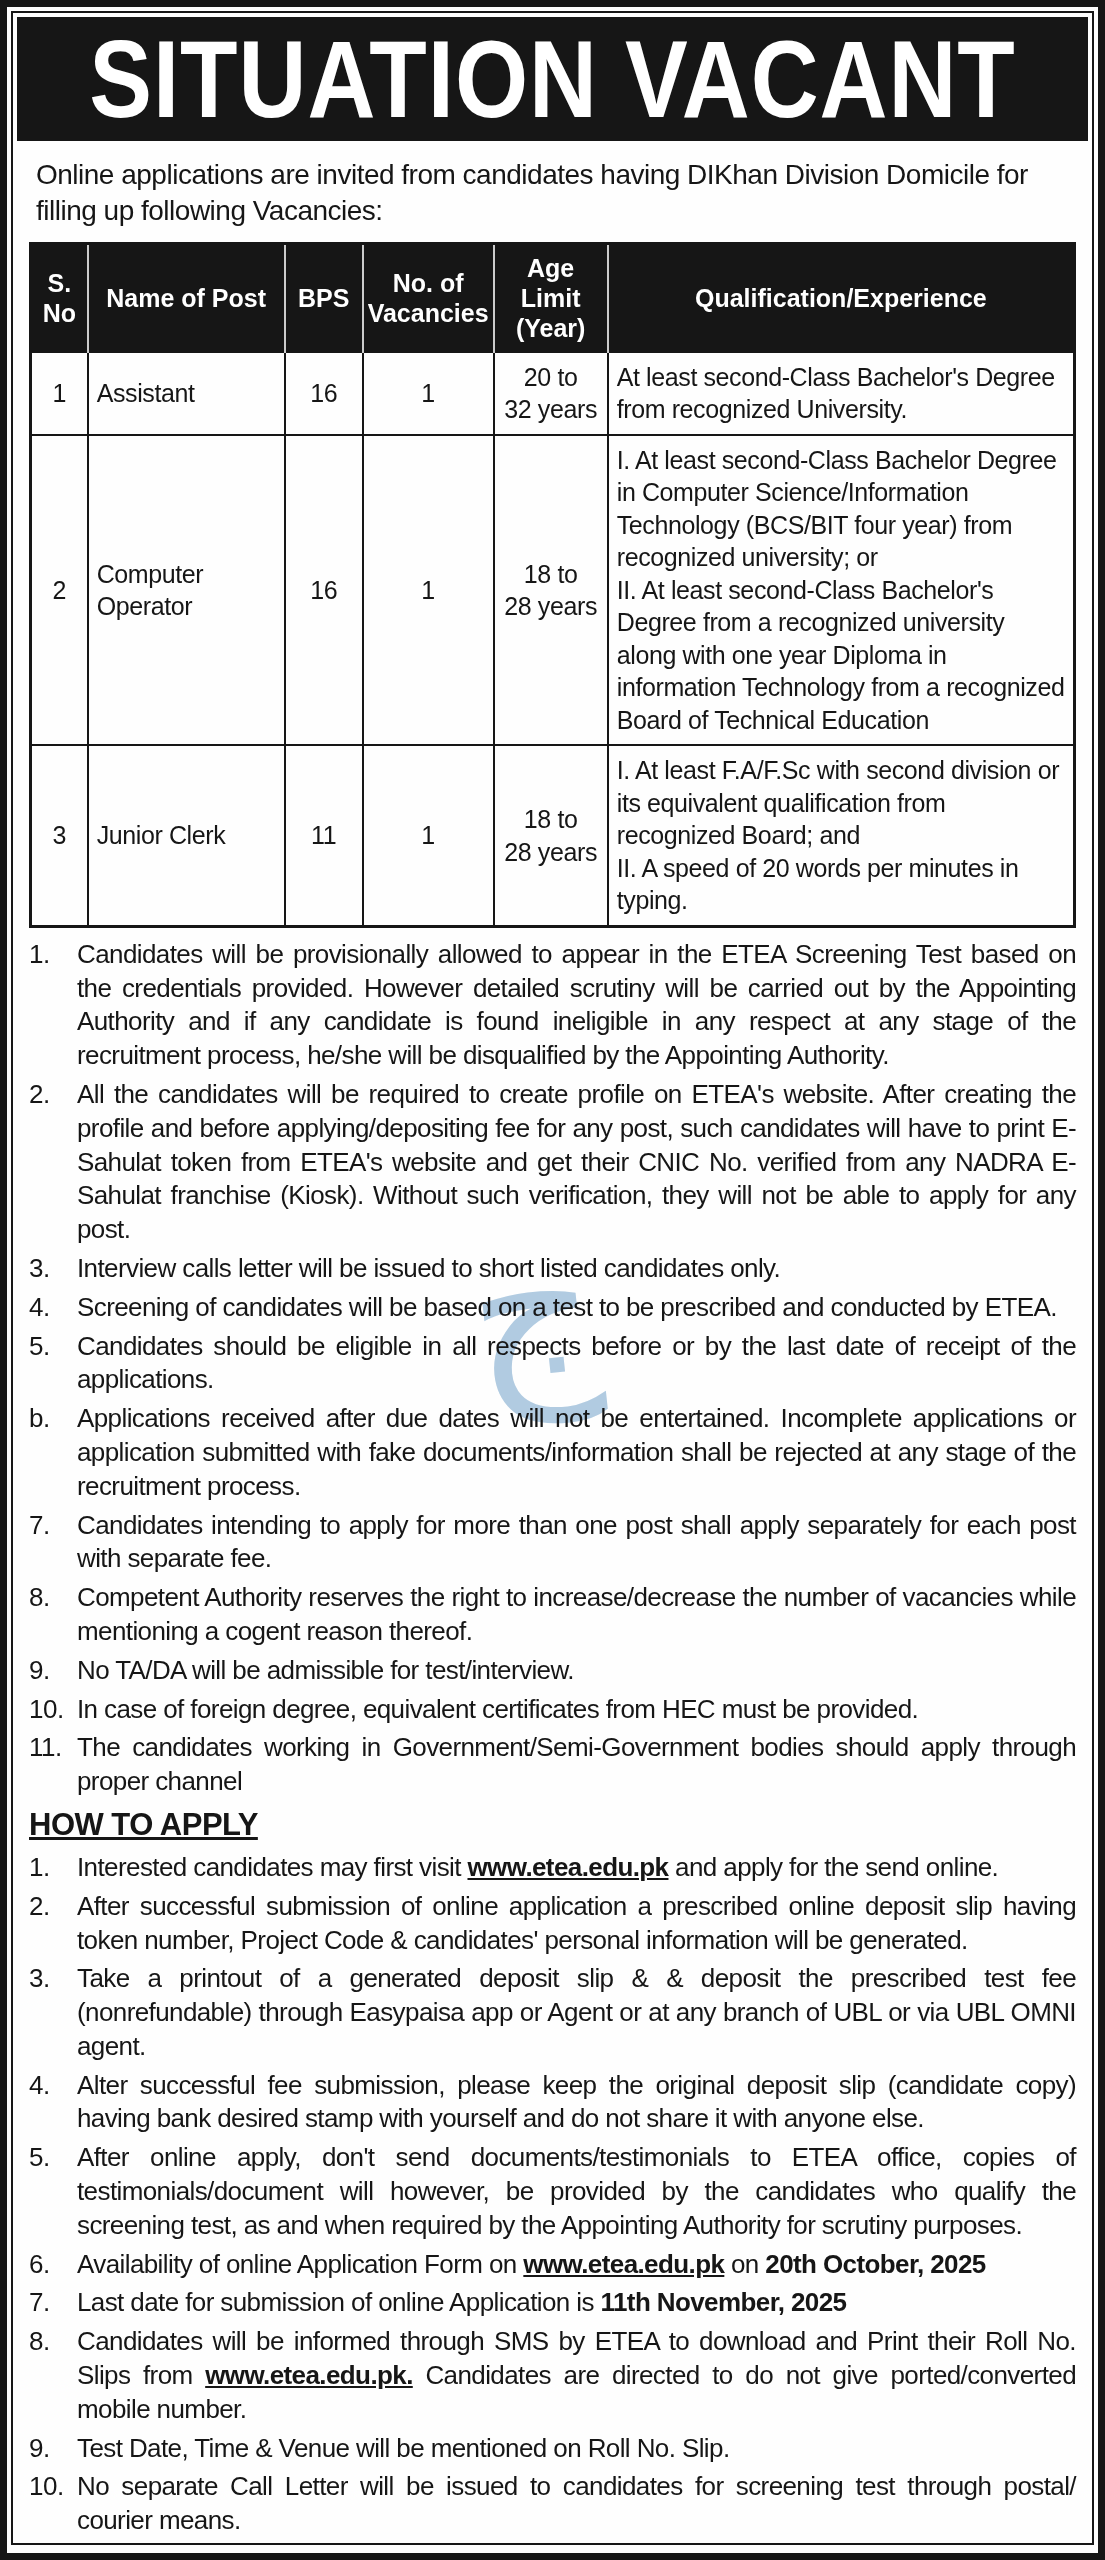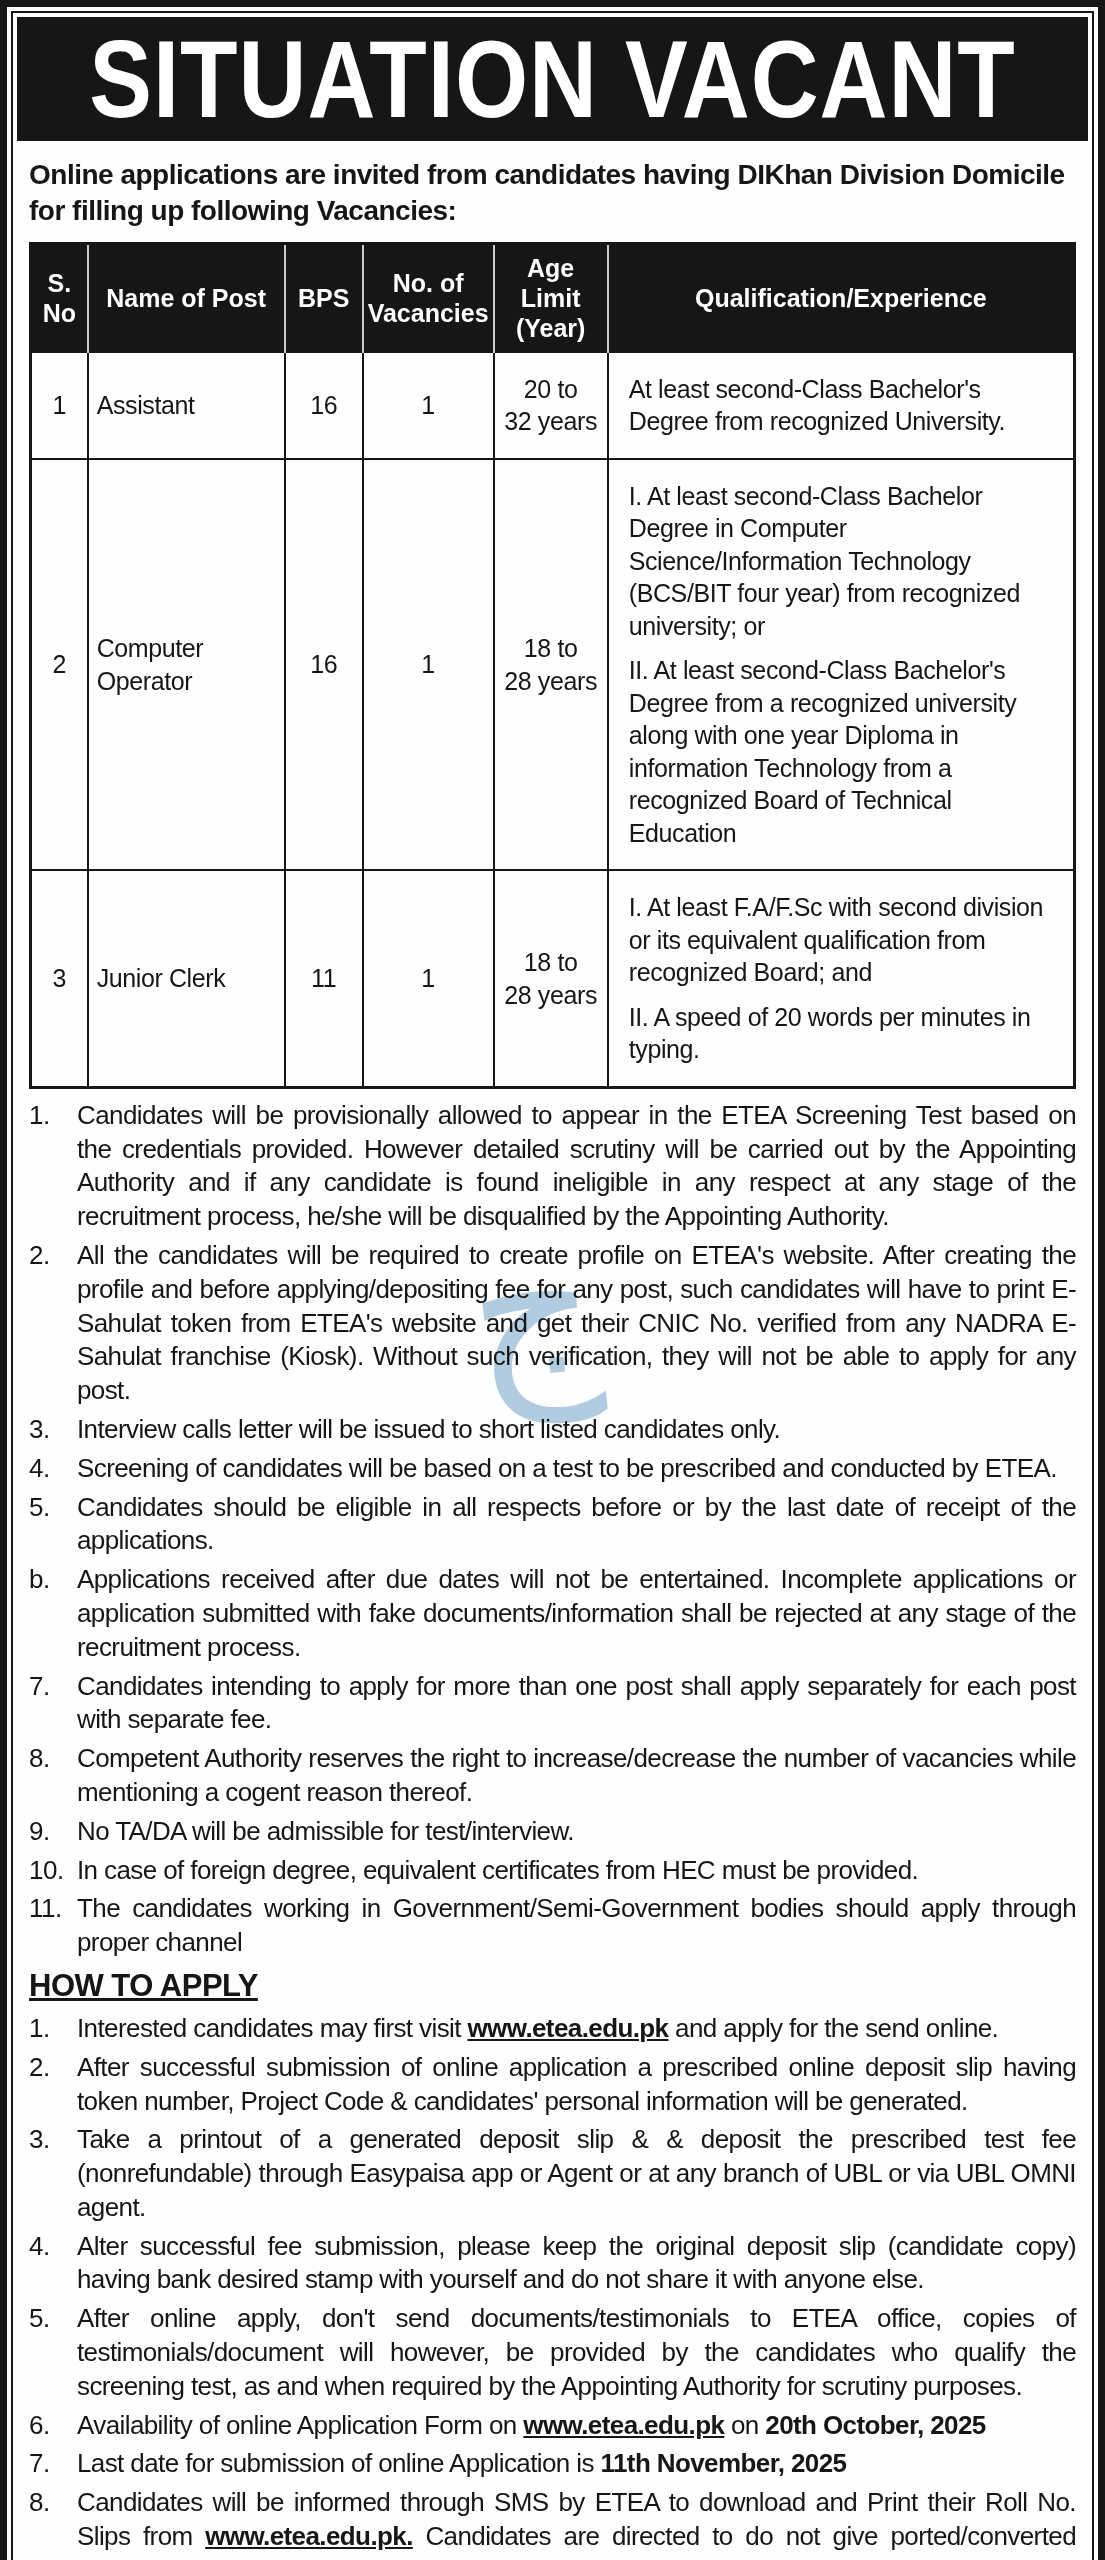--- a/index.html
+++ b/index.html
@@ -59,8 +59,7 @@
     font-size:28px;
     line-height:1.3;
     letter-spacing:-0.5px;
-    margin:6px 2px 12px 0;
-    font-weight:bold;
+    margin:6px 2px 12px 7px;
   }
   
   table.vacancy{

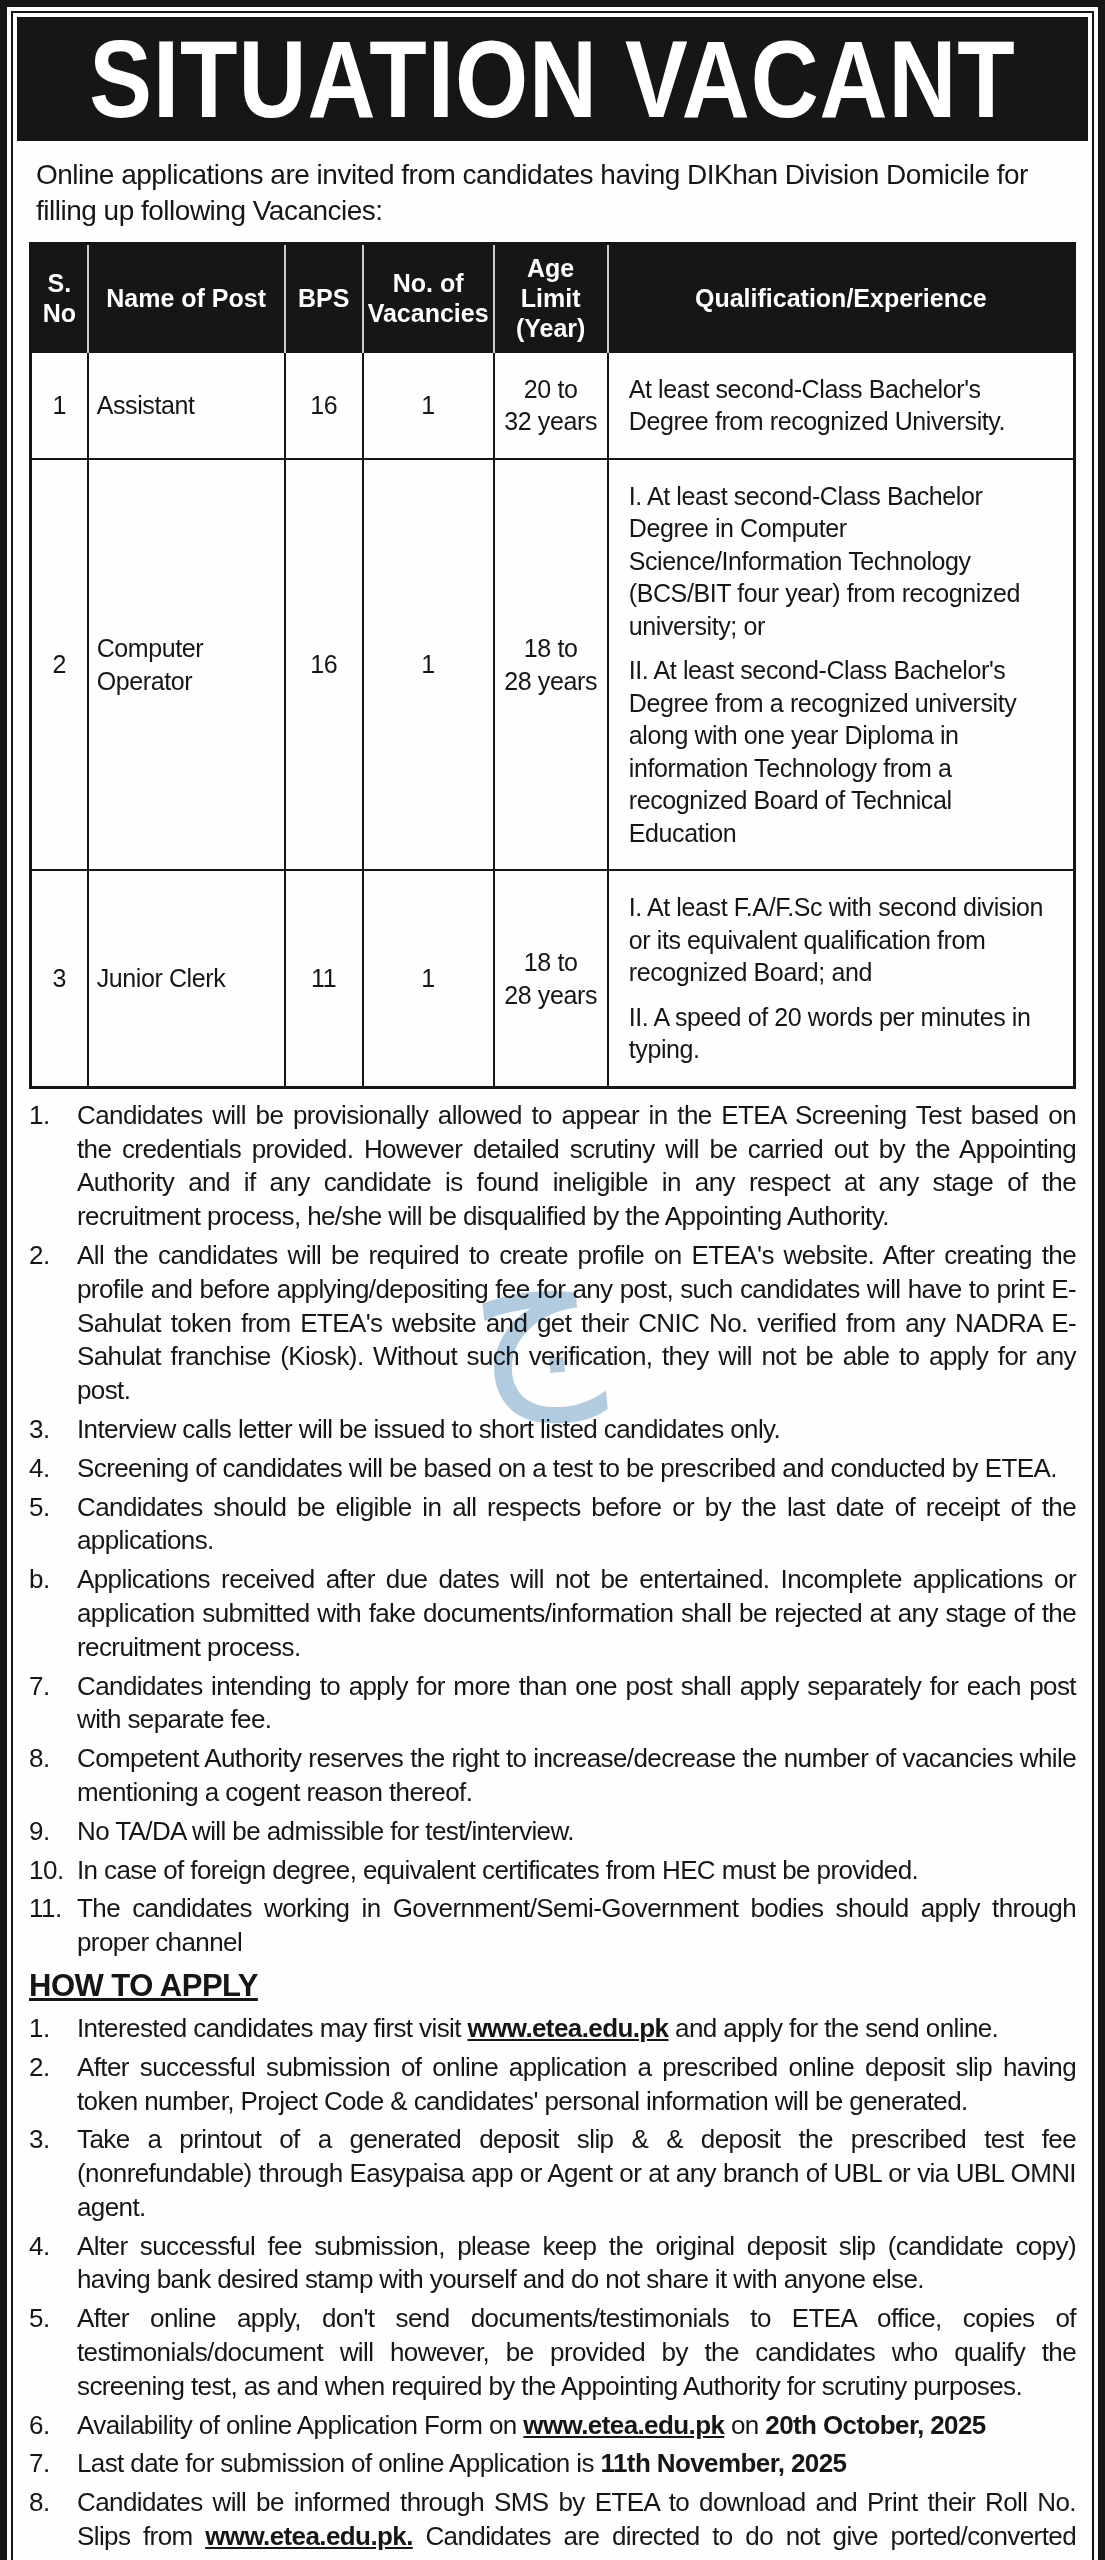--- a/index.html
+++ b/index.html
@@ -92,7 +92,7 @@
   td.c-age{text-align:center;white-space:pre-line;}
   td.c-post{text-align:left;}
   td.c-qual{text-align:left;}
-  td.c-qual div{margin:12px;}
+  td.c-qual div{margin:0;}
   
   .sec-heading{
     font-size:31px;

